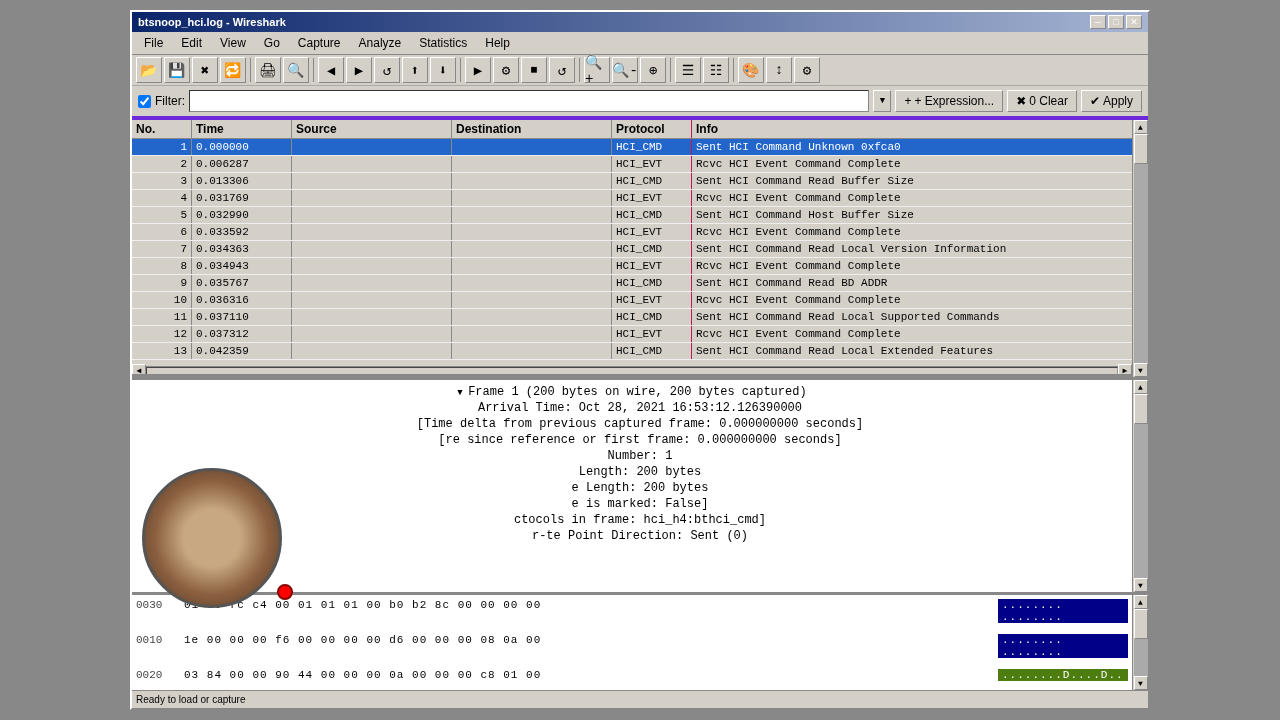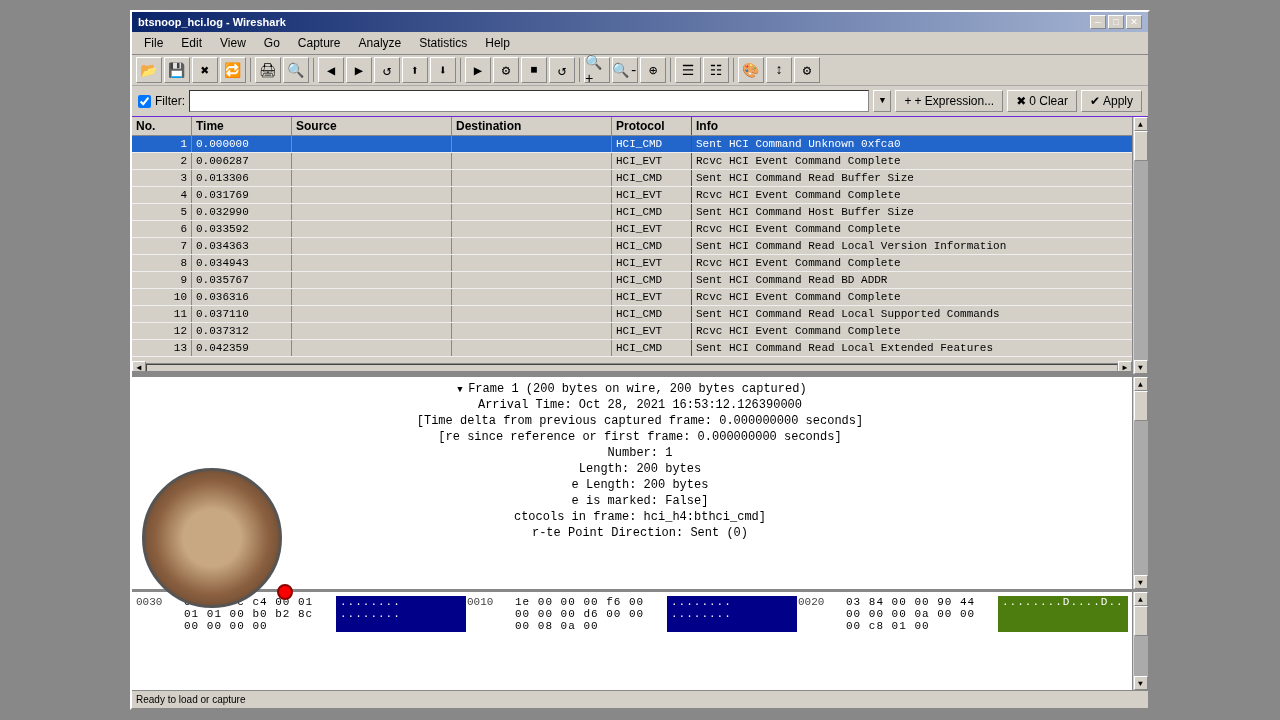--- a/index.html
+++ b/index.html
@@ -90,7 +90,7 @@
       align-items: center;
       padding: 4px 6px;
       gap: 4px;
-      border-bottom: 1px solid #6d28d9;
+      border-bottom: 4px solid #6d28d9;
     }
     .filter-label {
       display: flex; align-items: center; gap: 4px;

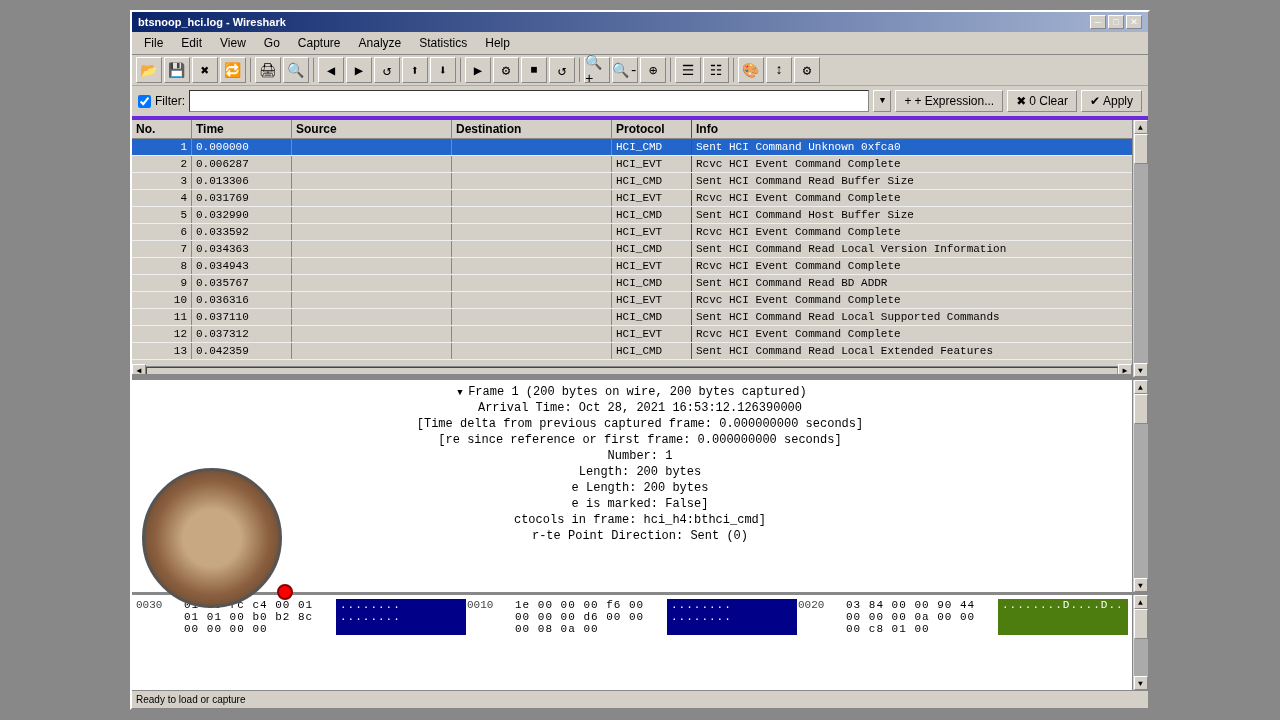--- a/index.html
+++ b/index.html
@@ -201,8 +201,8 @@
     .hex-content {
       padding: 4px;
       display: flex;
-      flex-direction: row;
-      gap: 1px;
+      flex-direction: column;
+      gap: 11px;
     }
     .hex-row {
       display: flex;

